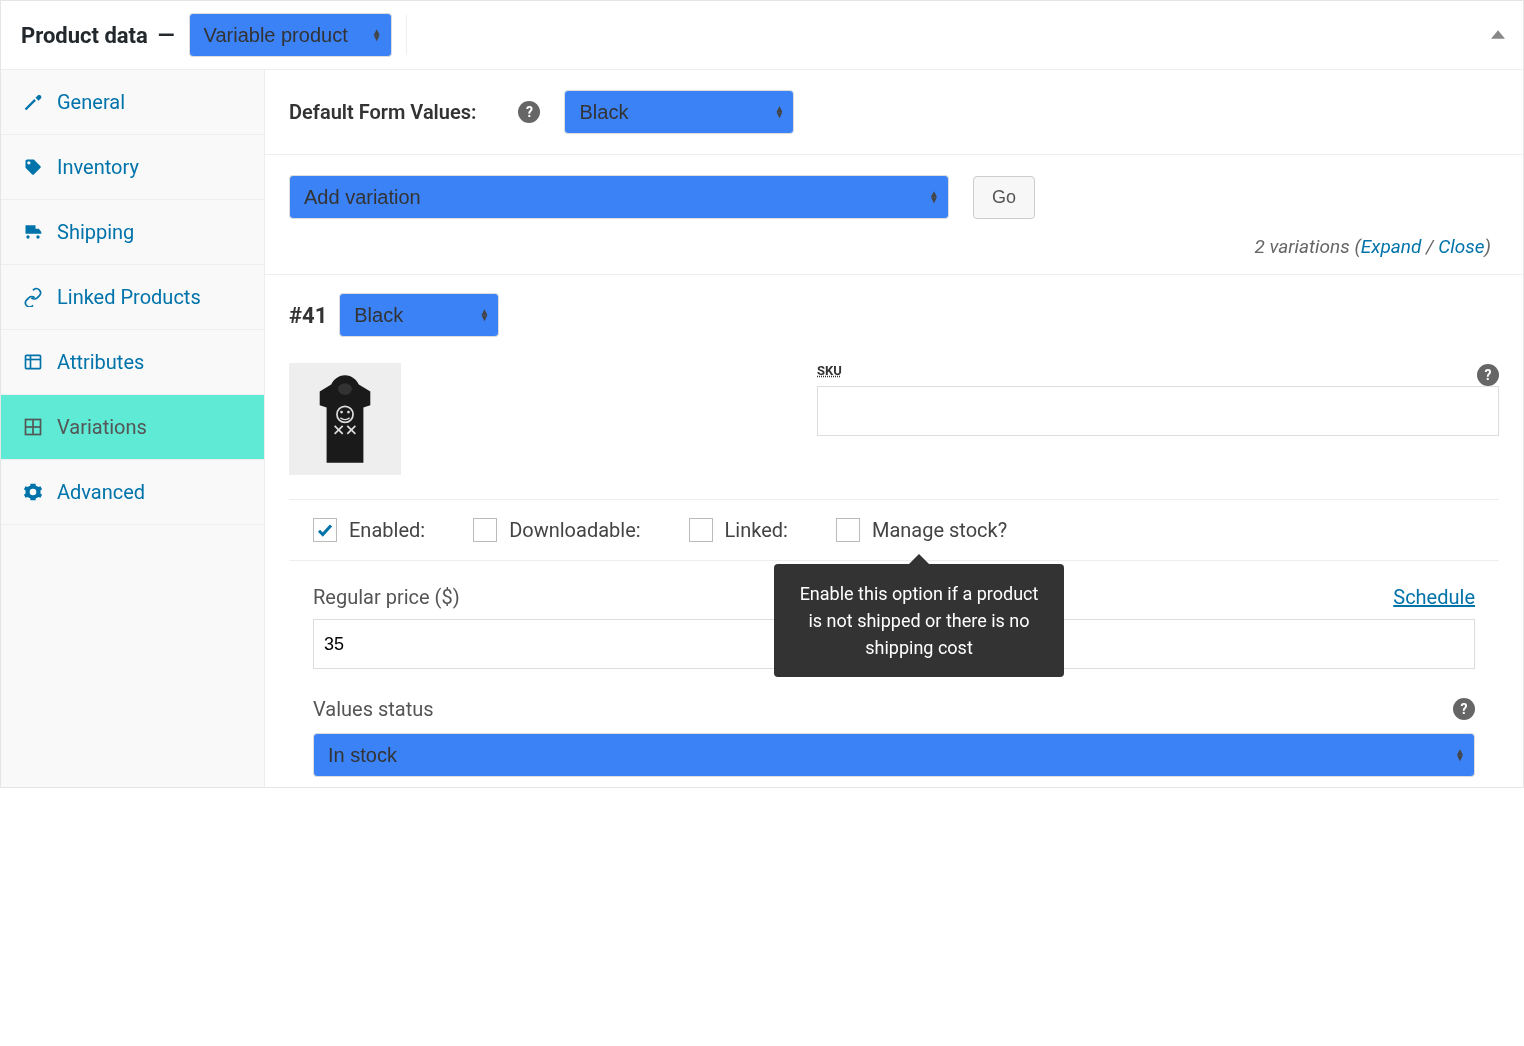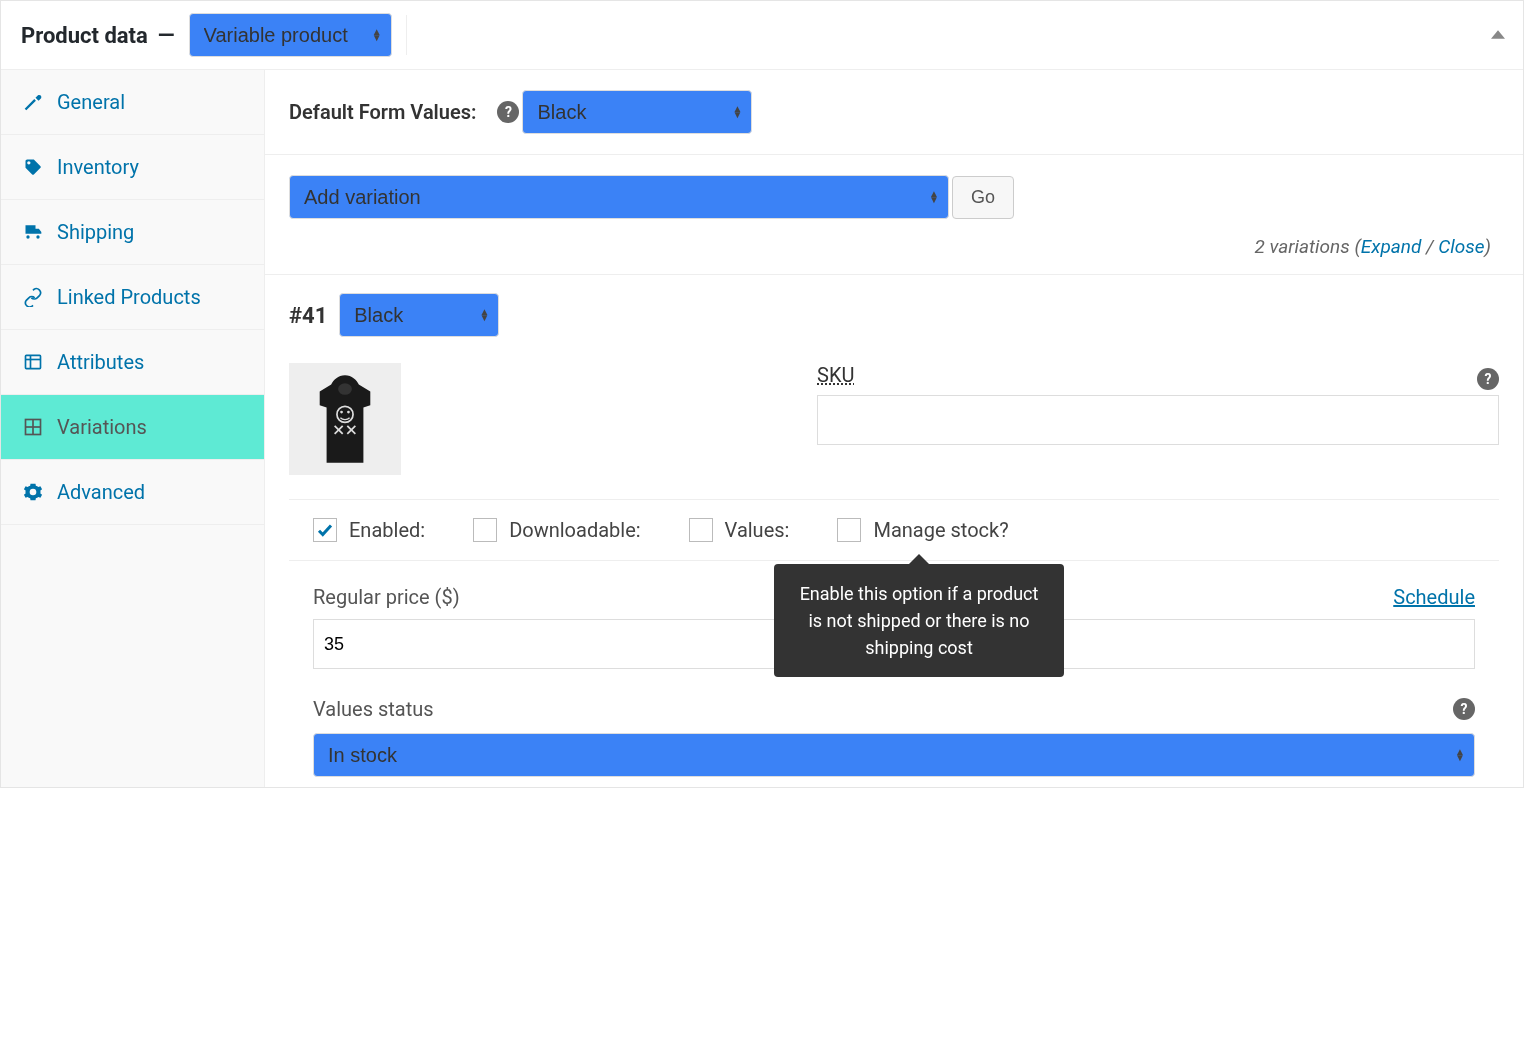--- a/index.html
+++ b/index.html
@@ -37,7 +37,7 @@
     .row { padding: 20px 24px; border-bottom: 1px solid #eee; }
     .lbl { font-weight: 600; font-size: 20px; color: #333; margin-right: 18px; }
     .help-icon { display: inline-flex; align-items: center; justify-content: center; width: 22px; height: 22px; border-radius: 50%; background: #666; color: #fff; font-size: 14px; font-weight: 700; cursor: help; }
-    .flex { display: flex; align-items: center; gap: 3px; }
+    .flex { display: flex; align-items: center; gap: 24px; }
     .wide-select select { width: 660px; }
     .btn { padding: 10px 18px; border: 1px solid #ccc; border-radius: 4px; background: #f7f7f7; font-size: 18px; cursor: pointer; color: #555; }
     .meta-right { text-align: right; color: #666; font-style: italic; font-size: 19px; padding-right: 8px; }

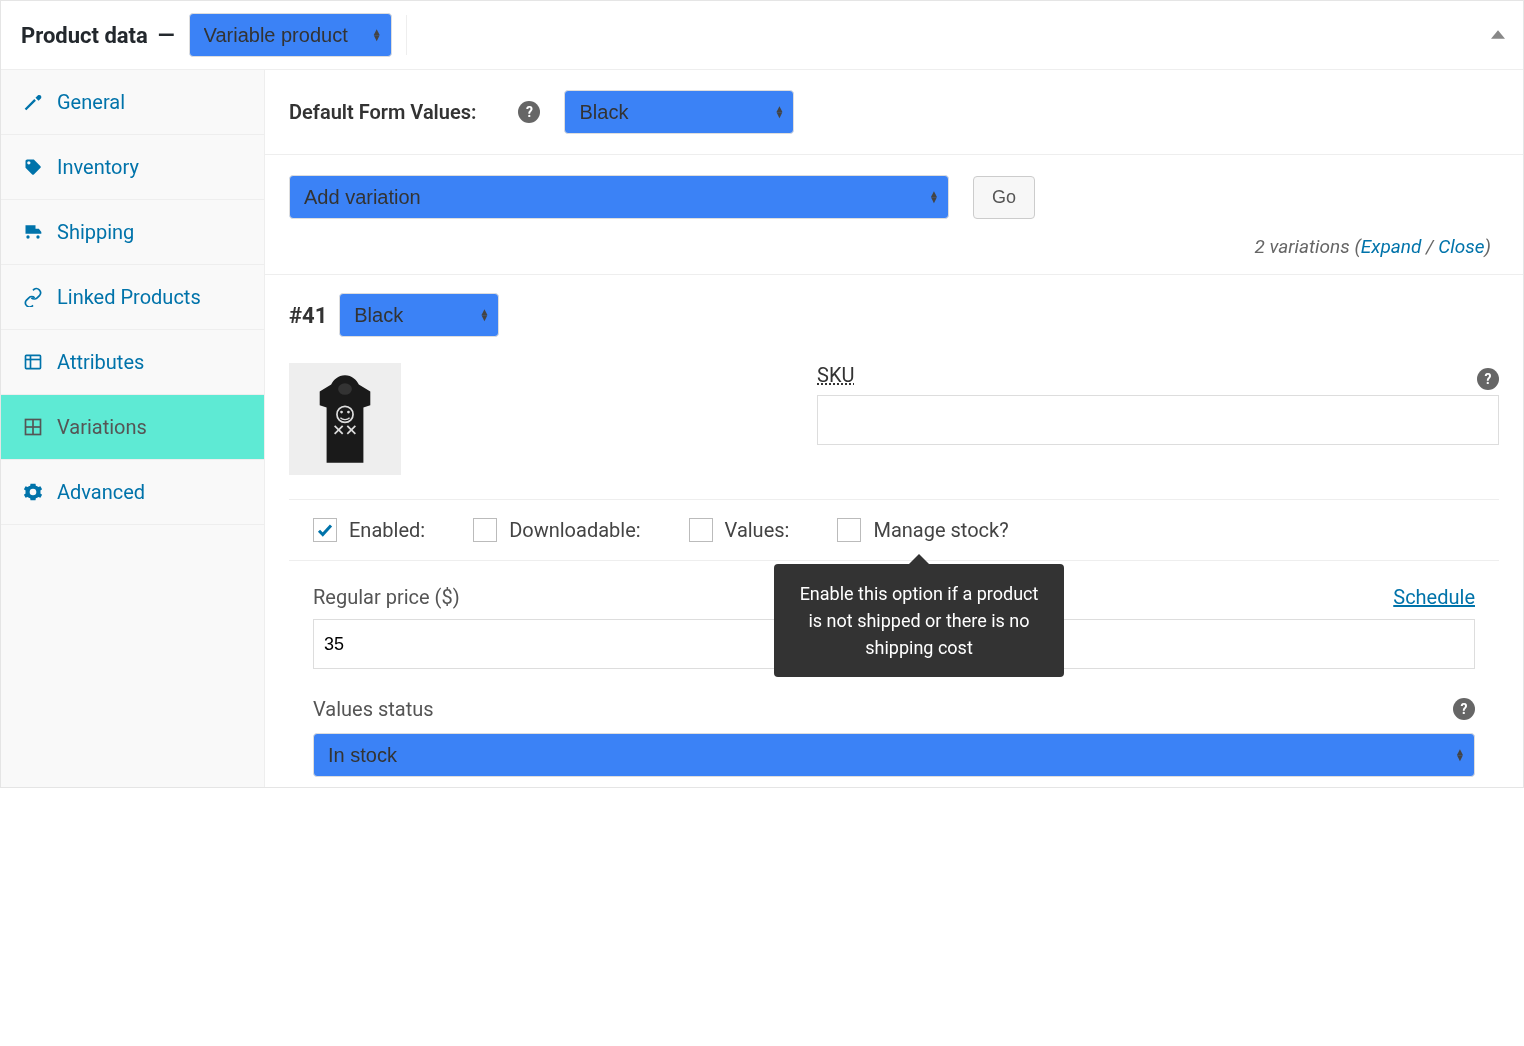--- a/index.html
+++ b/index.html
@@ -50,7 +50,7 @@
     .thumb { width: 112px; height: 112px; background: #eee; display: flex; align-items: center; justify-content: center; }
     .thumb svg { width: 72px; height: 92px; }
     .sku-block { flex: 1; margin-left: 380px; }
-    .sku-label { text-decoration: underline dotted; font-size: 20px; color: #333; display: inline-block; margin-bottom: 8px; }
+    .sku-label { text-decoration: underline dotted; font-size: 13px; color: #333; display: inline-block; margin-bottom: 8px; font-weight: bold; }
     .sku-row { display:flex; justify-content: space-between; align-items: center; }
     .text-input { width: 100%; height: 50px; border: 1px solid #ddd; font-size: 18px; padding: 6px 10px; }
     .check-row { display: flex; gap: 48px; padding: 18px 24px; align-items: center; position: relative; border-top:1px solid #eee; border-bottom:1px solid #eee; margin-top: 24px;}

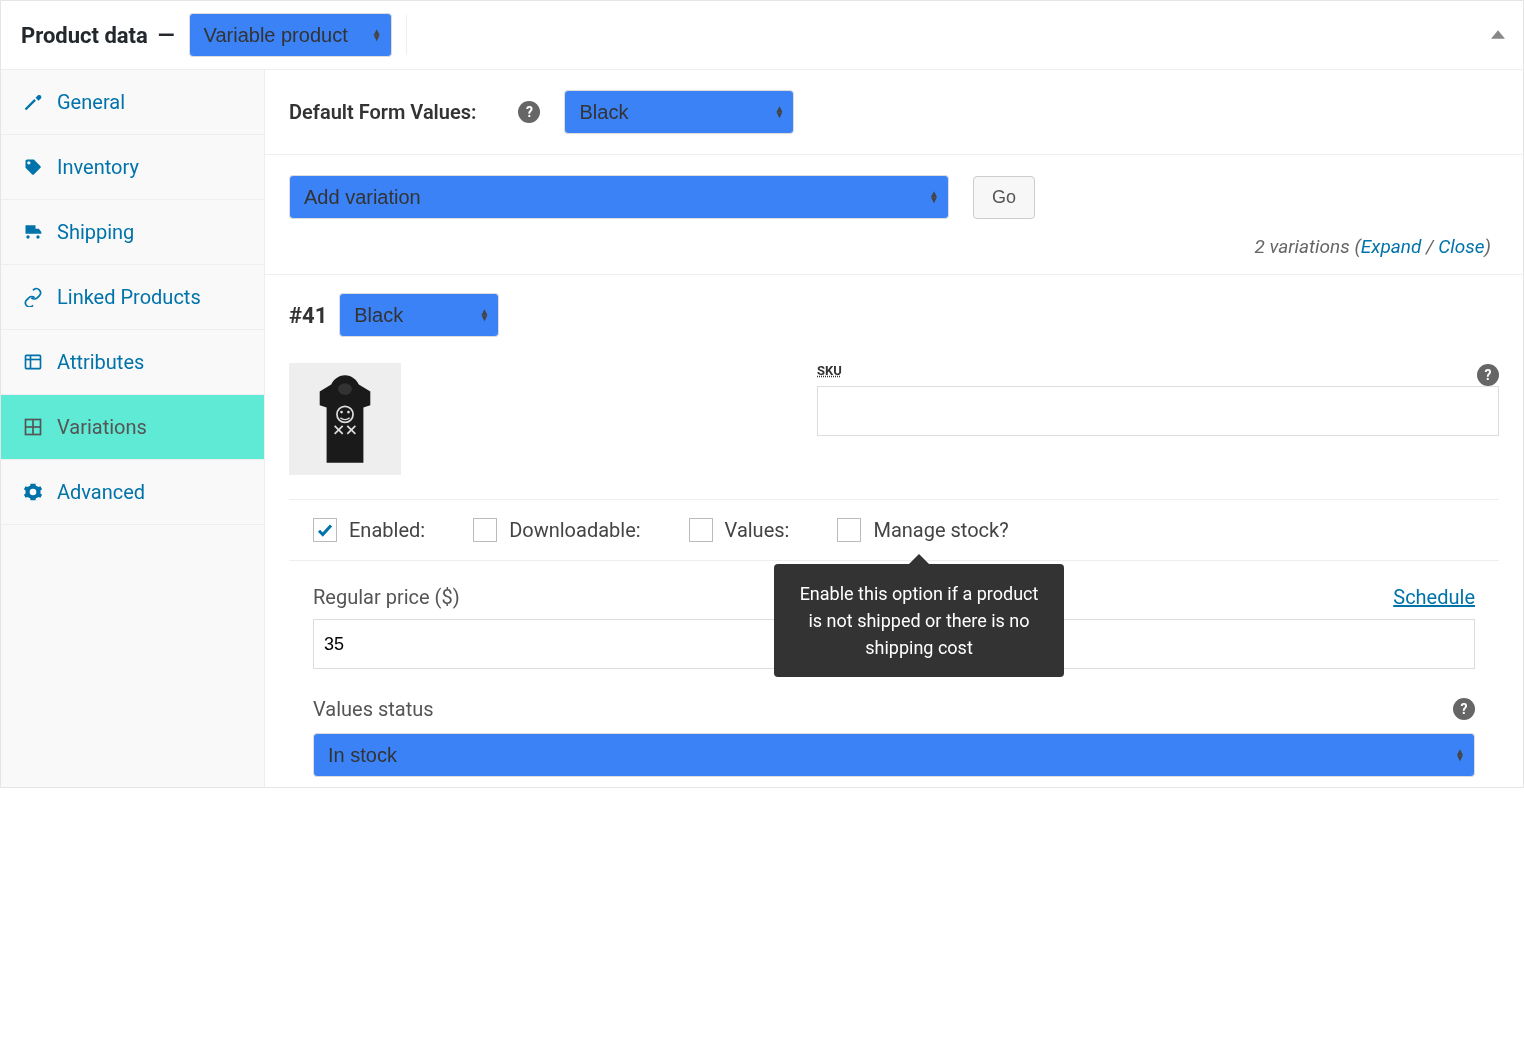--- a/index.html
+++ b/index.html
@@ -218,7 +218,7 @@
           </label>
           <label class="check">
             <span class="box"></span>
-            <span>Values:</span>
+            <span>Linked:</span>
           </label>
           <label class="check">
             <span class="box"></span>

